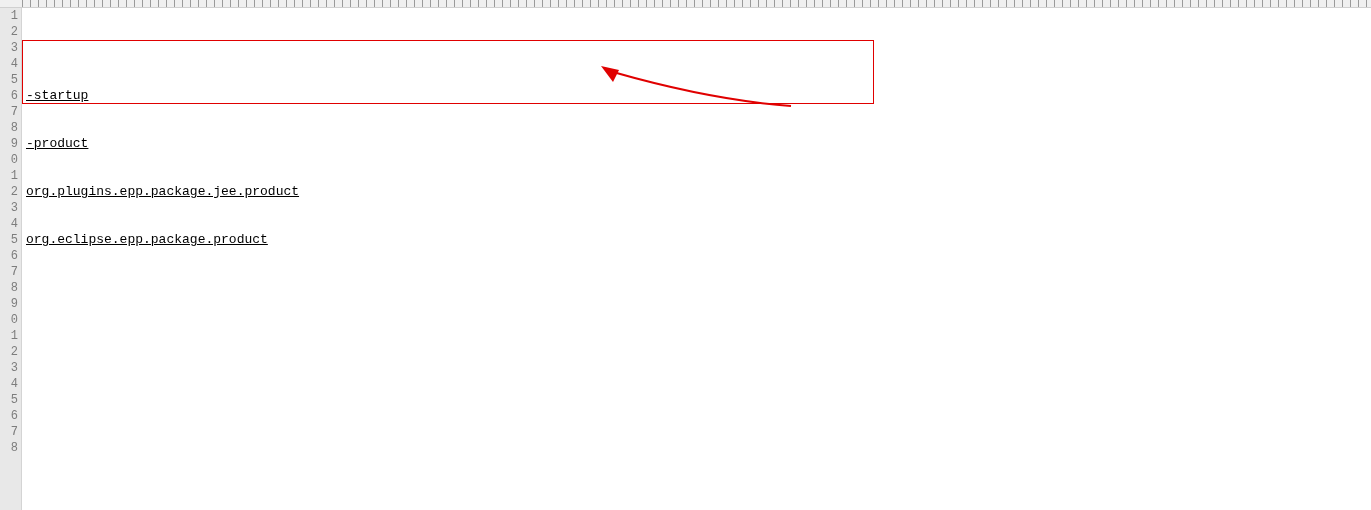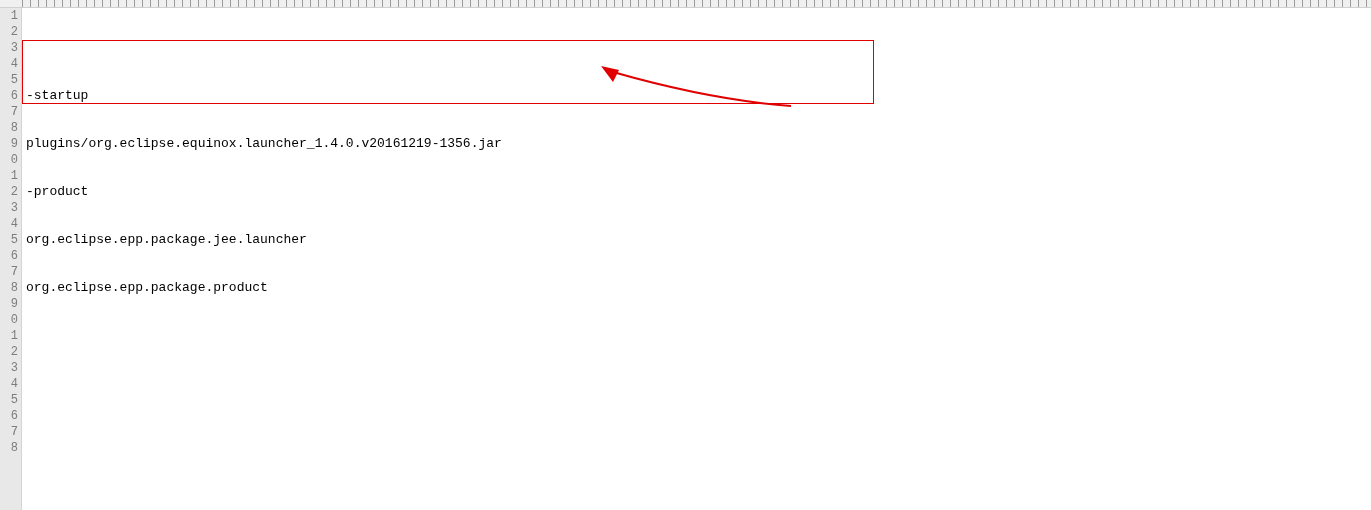--- a/index.html
+++ b/index.html
@@ -57,7 +57,7 @@
     white-space: pre;
   }
   .code .line { height: 16px; }
-  .code .line span { white-space: pre; }
+  .code .line span { white-space: pre; text-decoration: underline; }
   
   .red-box {
     position: absolute;

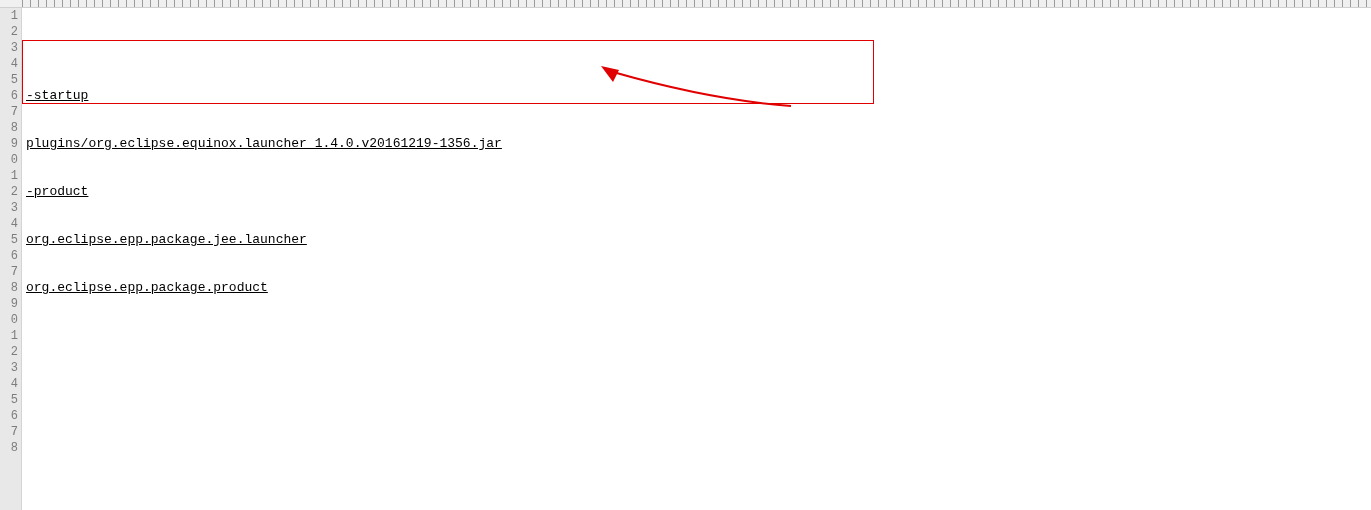--- a/index.html
+++ b/index.html
@@ -131,7 +131,6 @@
     </div>
 
     <div class="line"><span>-startup</span></div>
-    <div class="line"><span>plugins/org.eclipse.equinox.launcher_1.4.0.v20161219-1356.jar</span></div>
     <div class="line"><span>-product</span></div>
     <div class="line"><span>org.eclipse.epp.package.jee.launcher</span></div>
     <div class="line"><span>org.eclipse.epp.package.product</span></div>

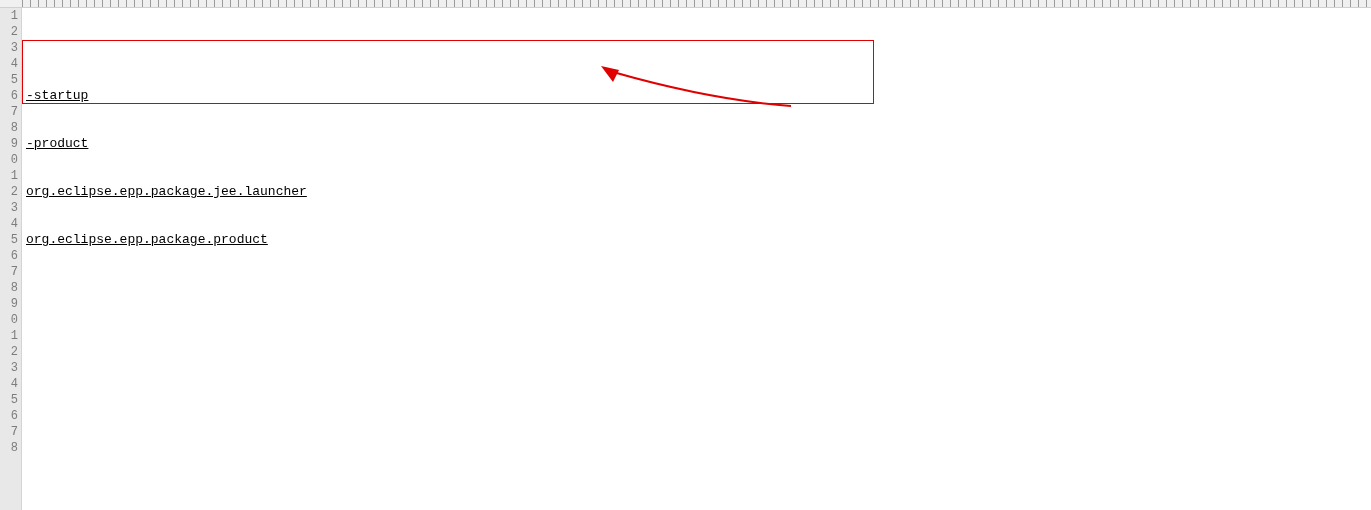--- a/index.html
+++ b/index.html
@@ -132,7 +132,7 @@
 
     <div class="line"><span>-startup</span></div>
     <div class="line"><span>-product</span></div>
-    <div class="line"><span>org.eclipse.epp.package.jee.launcher</span></div>
+    <div class="line"><span>org.plugins.epp.package.jee.product</span></div>
     <div class="line"><span>org.eclipse.epp.package.product</span></div>
     
     

